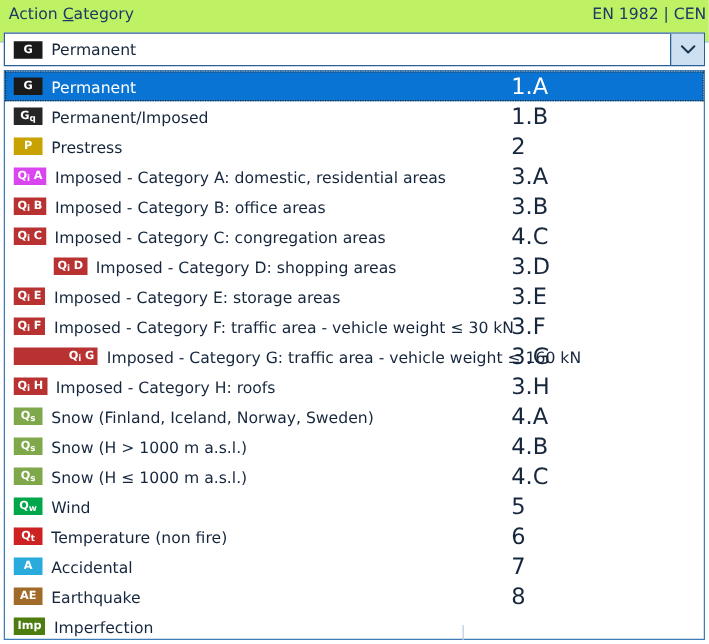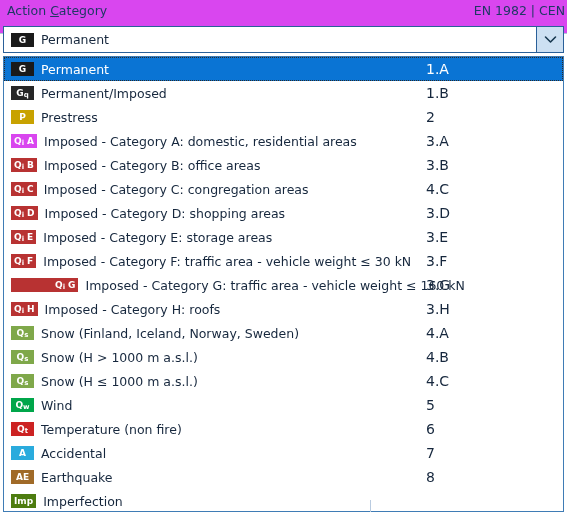--- a/index.html
+++ b/index.html
@@ -21,7 +21,7 @@
     position: absolute;
     left: 0; top: 0;
     width: 567px; height: 34px;
-    background: #d946ef;
+    background: #bef264;
     border-bottom: 1px solid #b4c4da;
     box-sizing: border-box;
     text-decoration: underline;

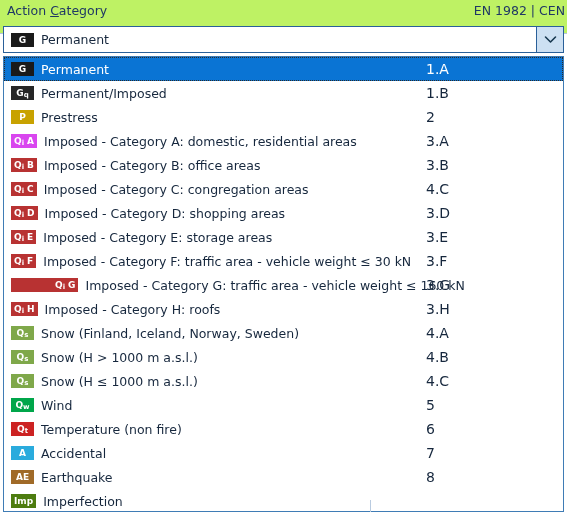--- a/index.html
+++ b/index.html
@@ -105,8 +105,8 @@
   }
   .option-code {
     position: absolute;
-    left: 422px;
-    font-size: 14px;
+    left: 405px;
+    font-size: 18px;
     white-space: nowrap;
   }
 

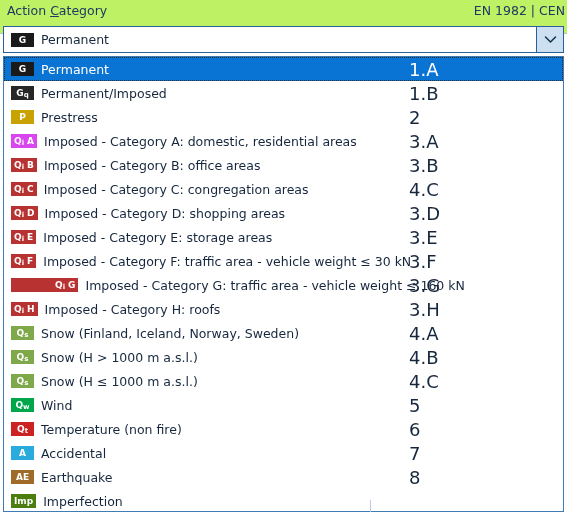--- a/index.html
+++ b/index.html
@@ -199,7 +199,7 @@
       <span class="option-code">4.C</span>
     </div>
     <div class="option-row">
-      <span class="badge" style="background: rgb(184, 50, 50); color: rgb(255, 255, 255);">Q<sub>i</sub><span class="sp"></span>D</span>
+      <span class="badge" style="background: rgb(184, 50, 50); color: rgb(255, 255, 255); margin-left: 32px;">Q<sub>i</sub><span class="sp"></span>D</span>
       <span class="option-label">Imposed - Category D: shopping areas</span>
       <span class="option-code">3.D</span>
     </div>

